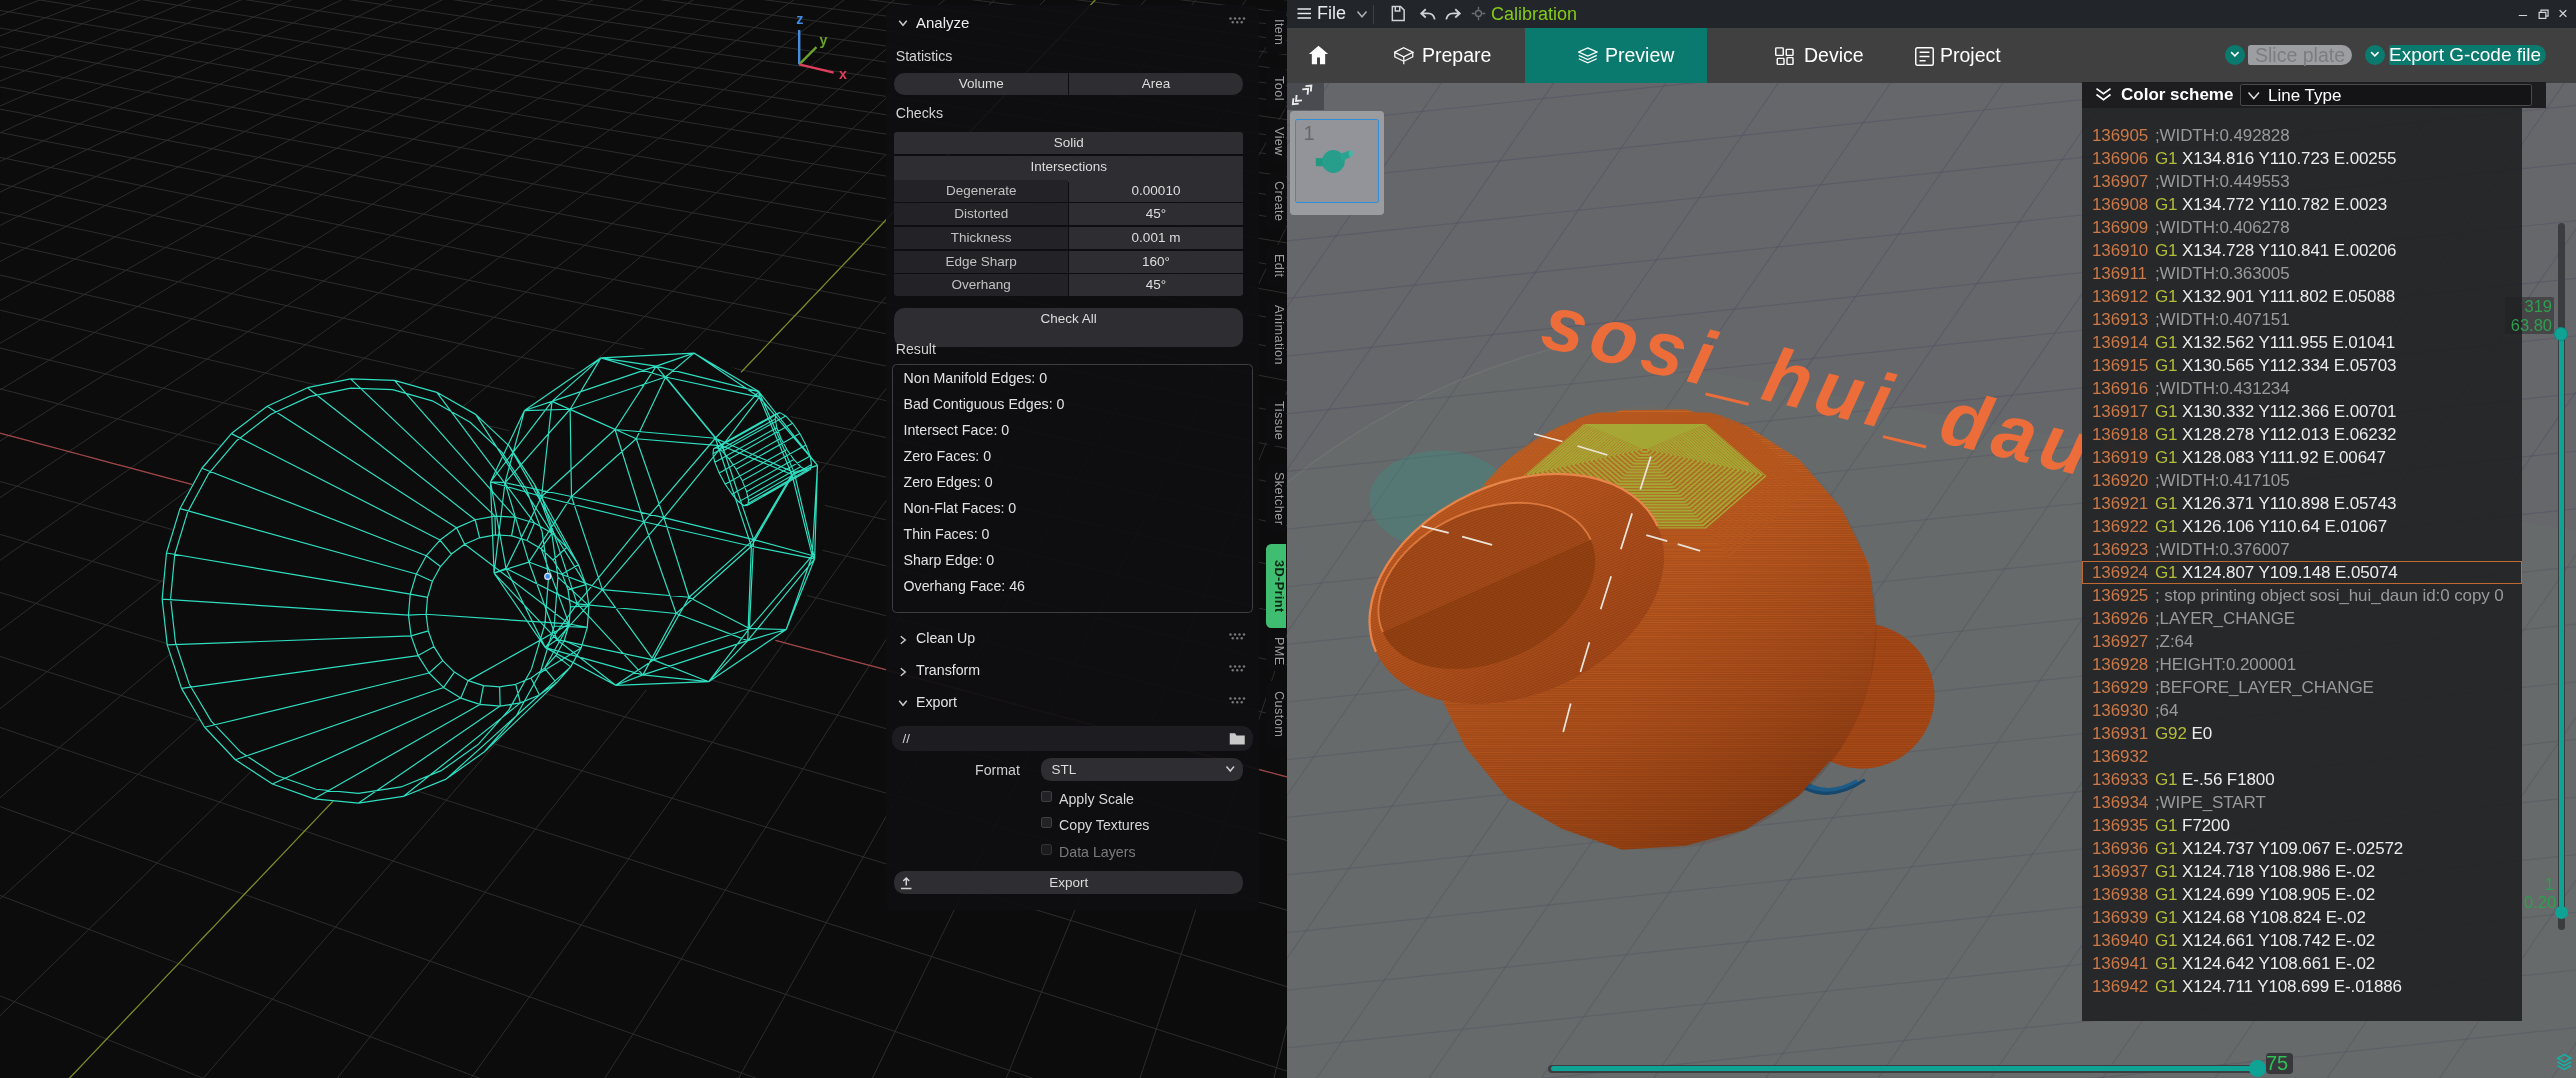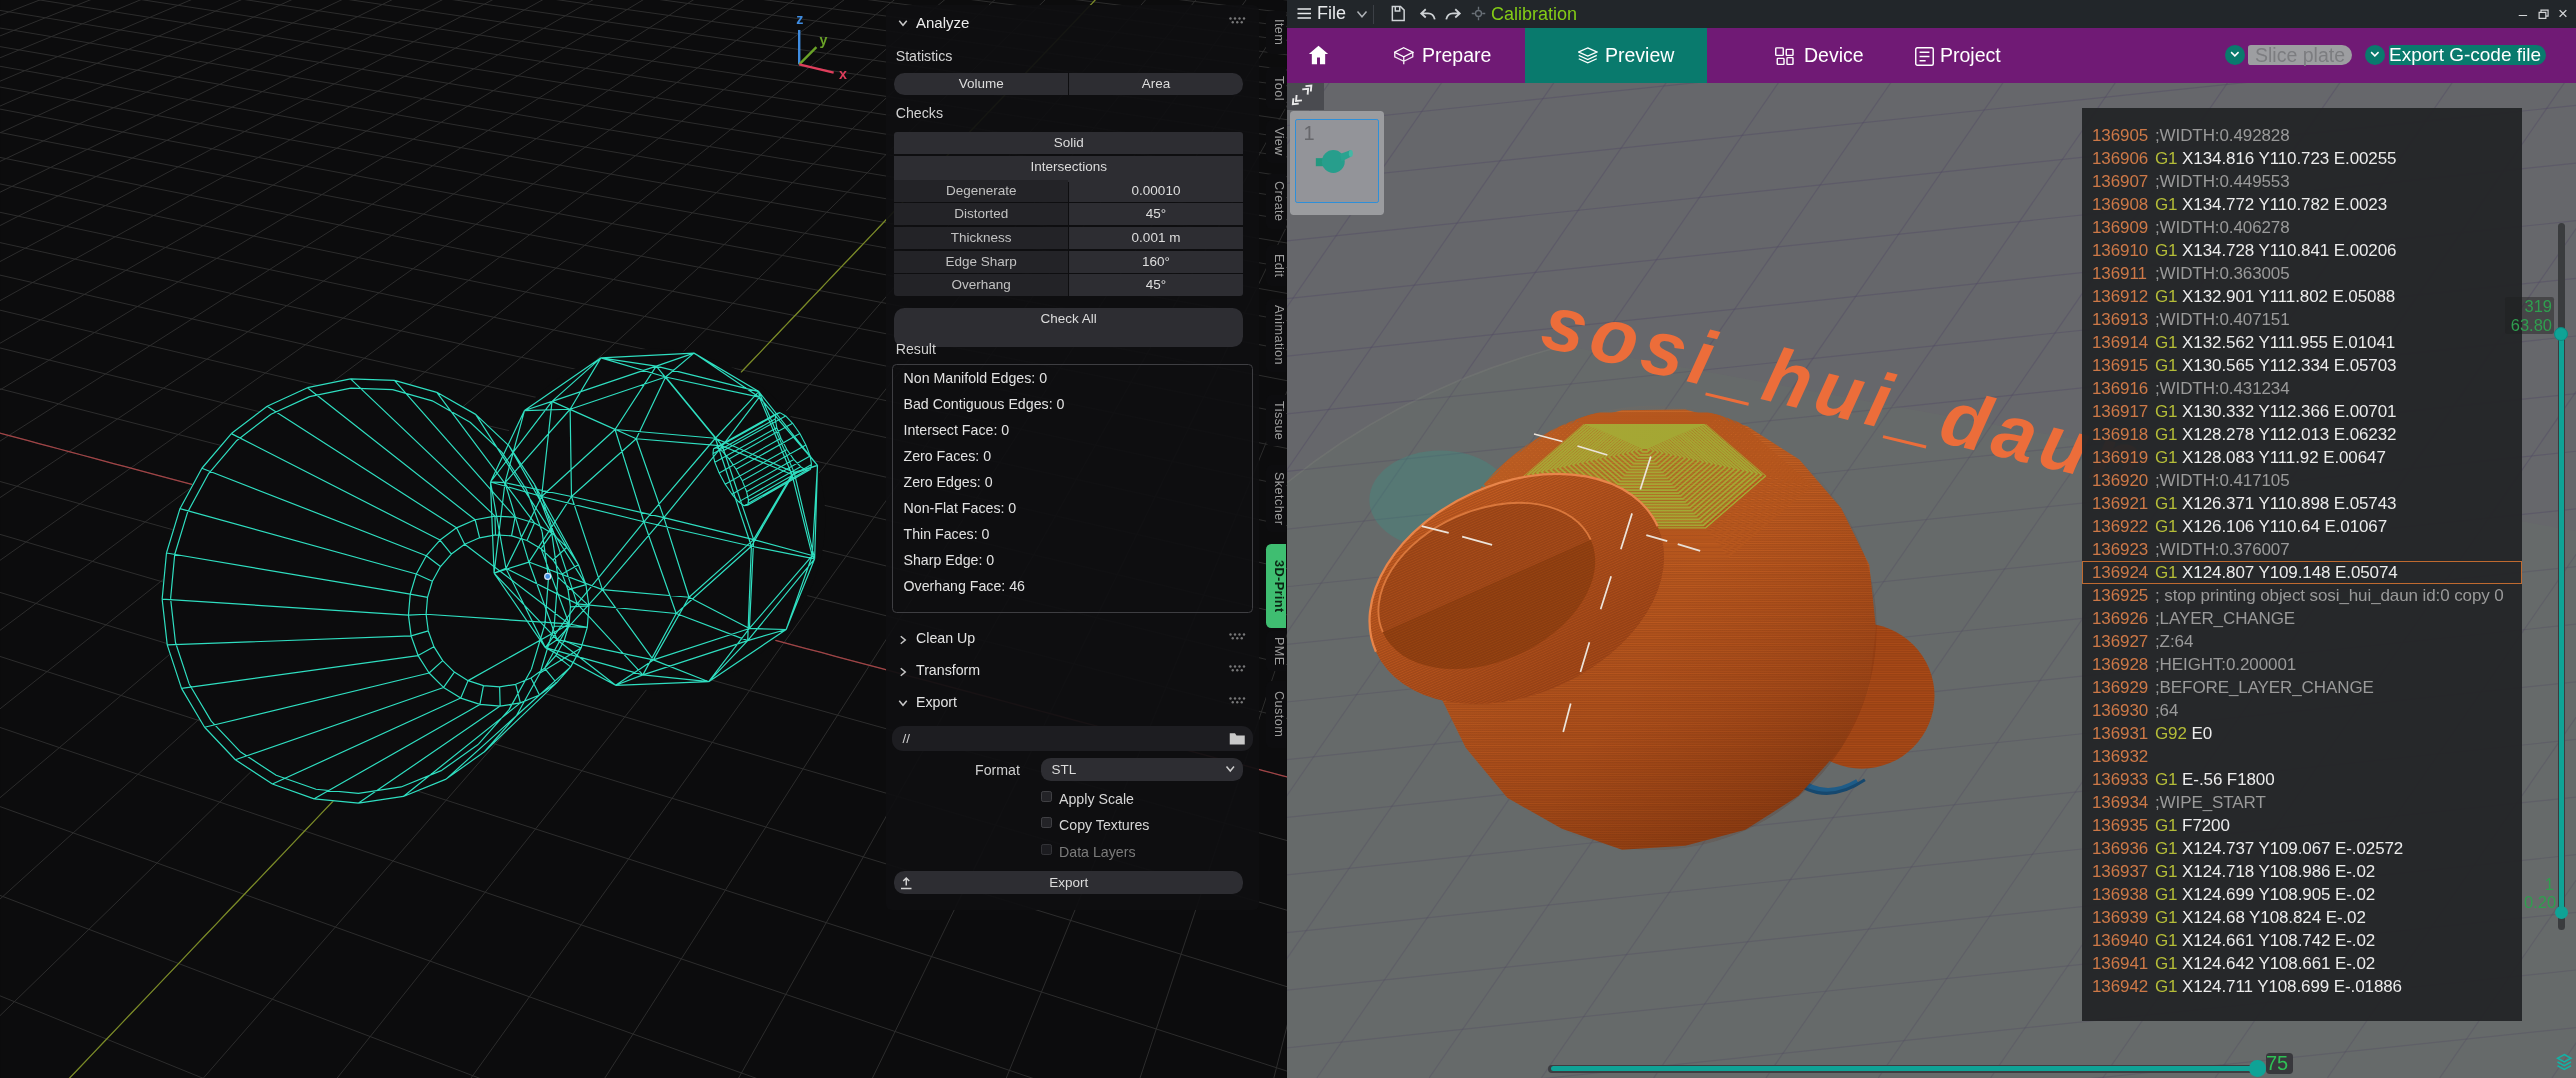--- a/index.html
+++ b/index.html
@@ -20,7 +20,7 @@
 #btabs {position:absolute;left:1259px;top:0;width:28px;height:1078px}
 #slicer {position:absolute;left:1287px;top:0;width:1289px;height:1078px;background:#66676b;overflow:hidden}
 #titlebar {position:absolute;left:0;top:0;width:1289px;height:28px;background:#22262a;color:#e8eaec}
-#tabbar {position:absolute;left:0;top:28px;width:1289px;height:55px;background:#701a75;color:#fff}
+#tabbar {position:absolute;left:0;top:28px;width:1289px;height:55px;background:#404040;color:#fff}
 .stab {position:absolute;top:0;height:55px;font-size:19.5px;line-height:55px;white-space:nowrap}
 #prevtab {position:absolute;left:238px;top:0;width:182px;height:55px;background:#097a6d}
 .wbtn {position:absolute;top:0;width:34px;height:28px;color:#d4d6d8;text-align:center;line-height:28px;font-size:15px}

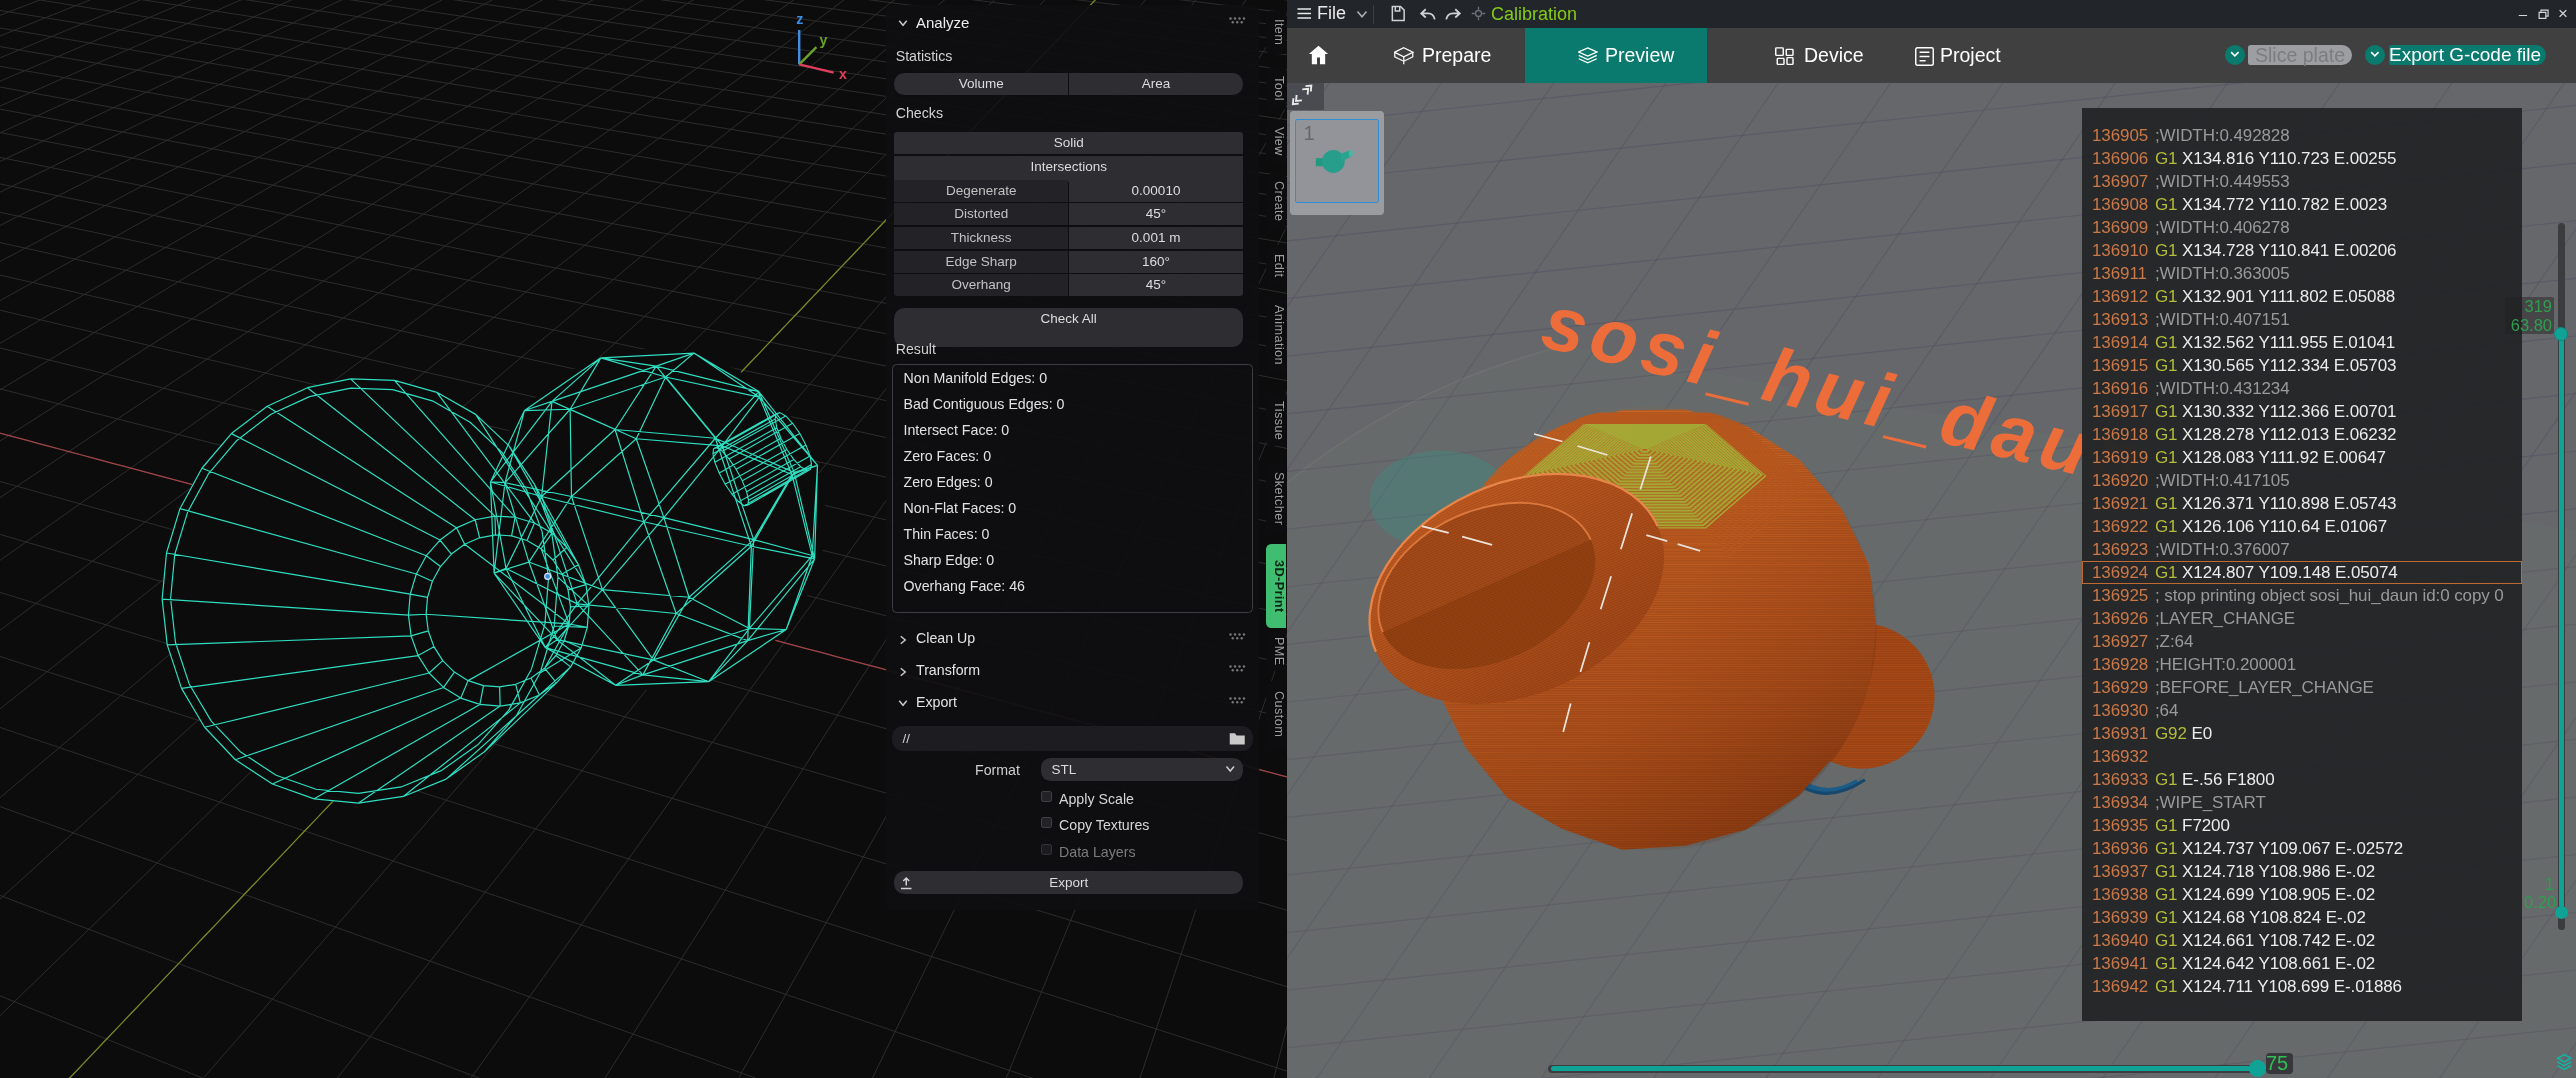--- a/index.html
+++ b/index.html
@@ -464,6 +464,20 @@
       </div>
   <div style="position:absolute;left:1102px;top:16.5px;width:157px;height:20px;border-radius:3px 10.5px 10.5px 3px;background:#097a6d;color:#fff;font-size:19px;text-align:left;line-height:20px">Export G-code file</div>
 </div>
+<div id="ghead">
+  <svg style="position:absolute;left:12.7px;top:5.2px" width="17" height="15" viewBox="0 0 23 20">
+        <g fill="none" stroke="#fff" stroke-width="2.2">
+          <path d="M2 2l9.5 7L21 2 M2 10l9.5 7L21 10"></path>
+        </g>
+      </svg>
+  <div style="position:absolute;left:39px;top:3px;font-size:17px;font-weight:bold">Color scheme</div>
+  <div style="position:absolute;left:158px;top:1.5px;width:292px;height:22px;background:#141416;border:0.7px solid #4a4a4c;border-radius:2.2px">
+    <svg style="position:absolute;left:6px;top:6.7px" width="13.5" height="9" viewBox="0 0 18 12">
+          <path d="M2 2l7 8 7-8" fill="none" stroke="#ddd" stroke-width="2"></path>
+        </svg>
+    <div style="position:absolute;left:27px;top:0px;font-size:17px;line-height:21px">Line Type</div>
+  </div>
+</div>
 <div id="glist">
 <div class="grow"><span class="gn">136905</span><span class="gm">;WIDTH:0.492828</span></div>
 <div class="grow"><span class="gn">136906</span><span class="gc">G1</span> <span class="gx">X134.816 Y110.723 E.00255</span></div>

